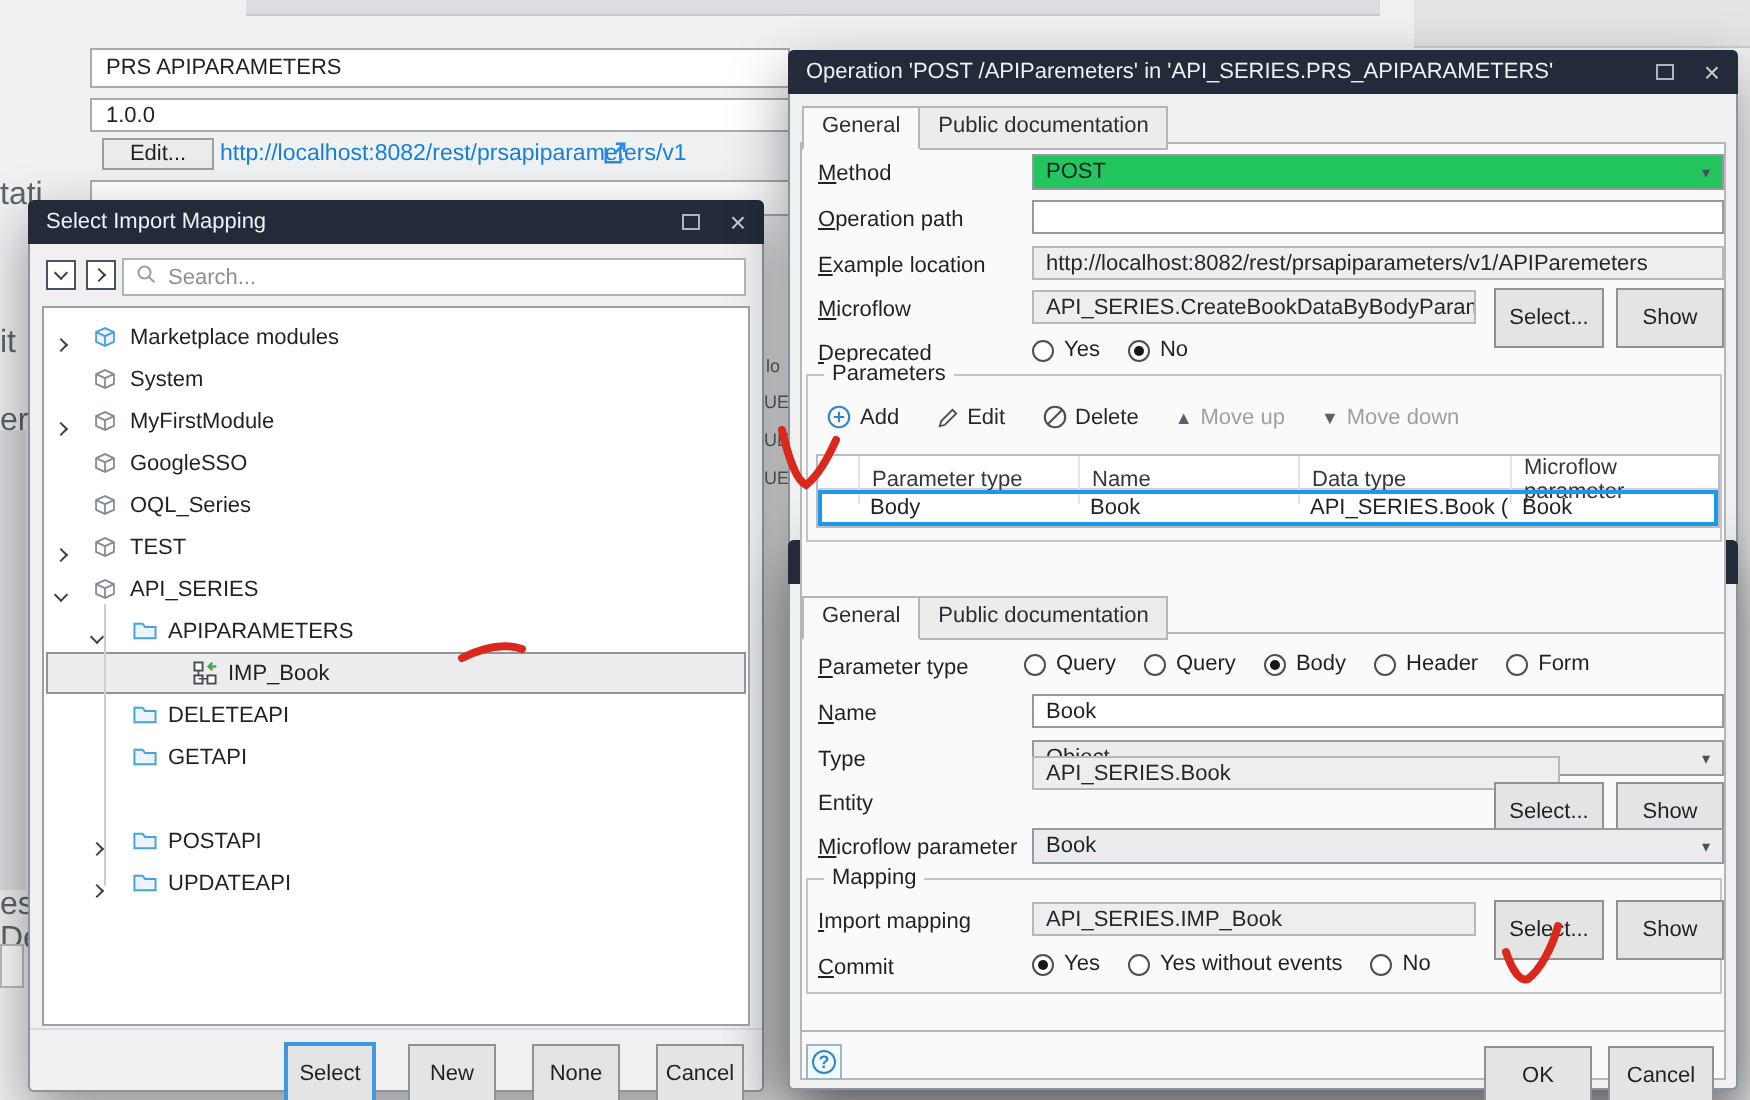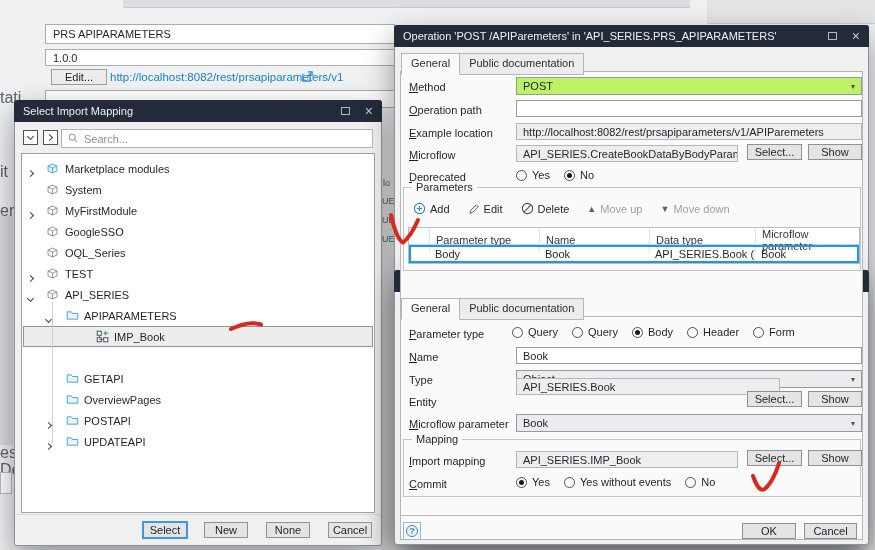--- a/index.html
+++ b/index.html
@@ -44,7 +44,7 @@
            display:flex; align-items:center; padding:0 6px; z-index:2; }
   .combo .cval { flex:1; white-space:nowrap; overflow:hidden; }
   .combo .carrow { font-size:8px; color:#4b5057; }
-  .combo.dark { background:#bef264; }
+  .combo.dark { background:#22c55e; }
   .combo.light { background:#ececee; }
 
   .btn { position:absolute; height:16px; background:#e4e4e4; border:1px solid #919191; font-family:inherit;

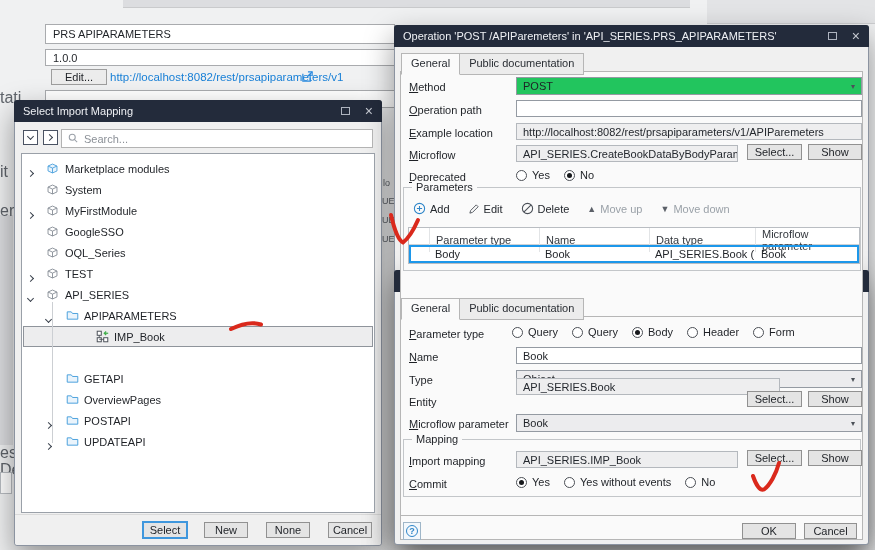--- a/index.html
+++ b/index.html
@@ -47,7 +47,7 @@
   .combo.dark { background:#22c55e; }
   .combo.light { background:#ececee; }
 
-  .btn { position:absolute; height:16px; background:#e4e4e4; border:1px solid #919191; font-family:inherit;
+  .btn { position:absolute; height:30px; background:#e4e4e4; border:1px solid #919191; font-family:inherit;
          font-size:11px; color:#1e2126; padding:0; text-align:center; z-index:2; }
   .btn.bluefocus { box-shadow:0 0 0 1px #3f97dd; border-color:#3f97dd; }
 

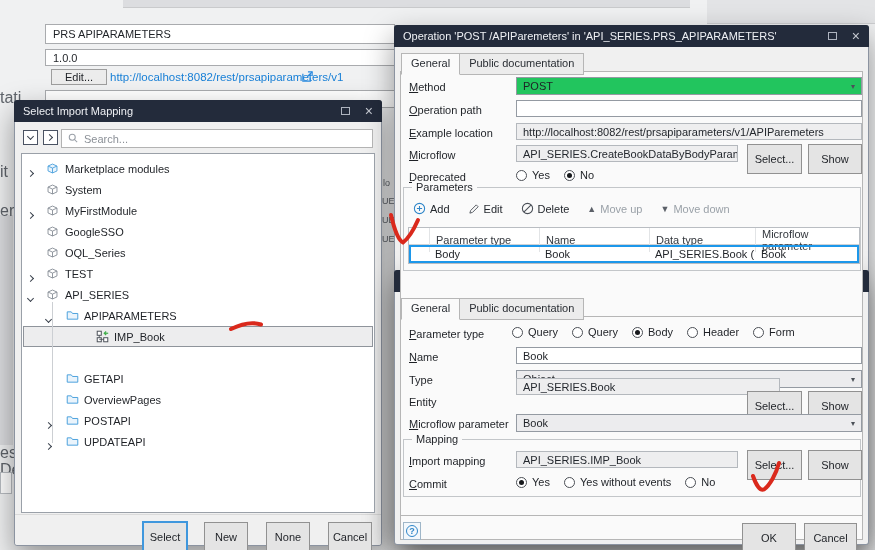--- a/index.html
+++ b/index.html
@@ -238,6 +238,12 @@
       <span class="tlabel" style="left:92px">IMP_Book</span>
     </div>
 
+    <div class="titem-row" style="top:194px">
+      <span class="ticon" style="left:44px"><svg width="13" height="13" viewBox="0 0 16 16">
+            <path d="M1.5 3.5h5l1.5 2h6.5v7h-13z" fill="#eaf4fc" stroke="#49a0dc" stroke-width="1.2"></path>
+          </svg></span>
+      <span class="tlabel" style="left:62px">DELETEAPI</span>
+    </div>
     <div class="titem-row" style="top:215px">
       <span class="ticon" style="left:44px"><svg width="13" height="13" viewBox="0 0 16 16">
             <path d="M1.5 3.5h5l1.5 2h6.5v7h-13z" fill="#eaf4fc" stroke="#49a0dc" stroke-width="1.2"></path>

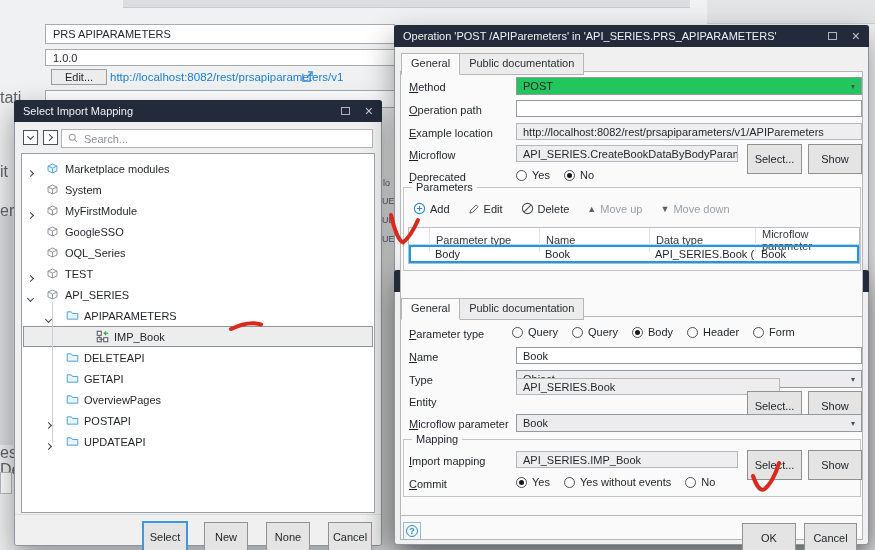--- a/index.html
+++ b/index.html
@@ -250,12 +250,6 @@
           </svg></span>
       <span class="tlabel" style="left:62px">GETAPI</span>
     </div>
-    <div class="titem-row" style="top:236px">
-      <span class="ticon" style="left:44px"><svg width="13" height="13" viewBox="0 0 16 16">
-            <path d="M1.5 3.5h5l1.5 2h6.5v7h-13z" fill="#eaf4fc" stroke="#49a0dc" stroke-width="1.2"></path>
-          </svg></span>
-      <span class="tlabel" style="left:62px">OverviewPages</span>
-    </div>
     <div class="titem-row" style="top:257px">
       <span class="chevpos" style="left:24px"><span class="chev r"></span></span>
       <span class="ticon" style="left:44px"><svg width="13" height="13" viewBox="0 0 16 16">

